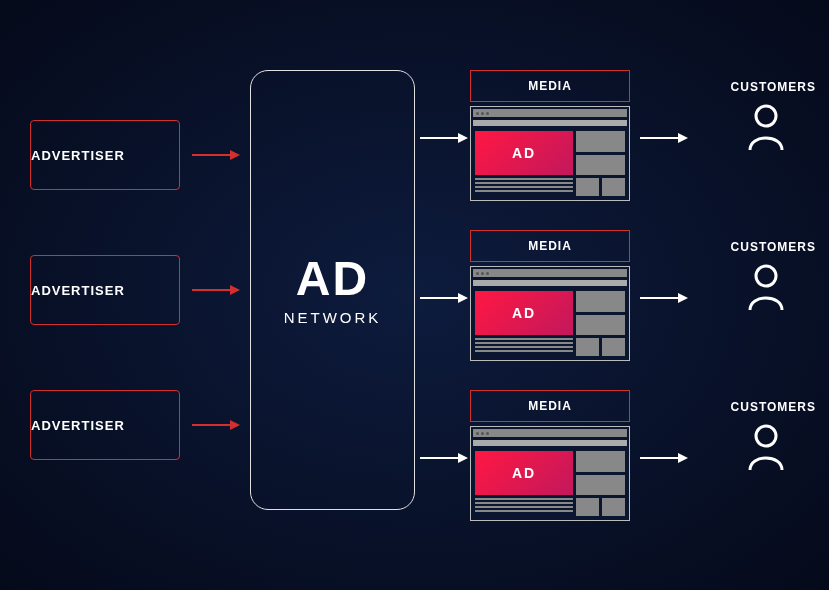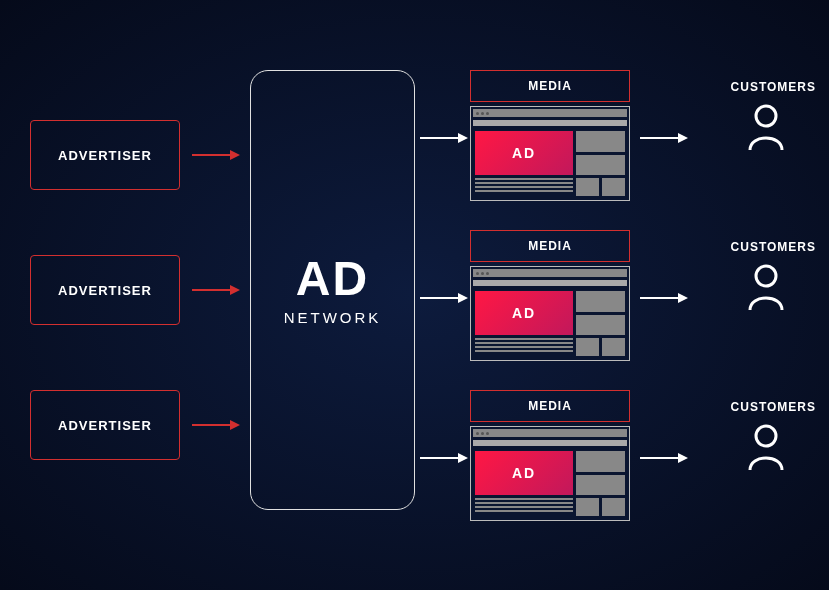--- a/index.html
+++ b/index.html
@@ -23,7 +23,7 @@
     border-radius: 4px;
     display: flex;
     align-items: center;
-    justify-content: center;
+    justify-content: flex-start;
     font-weight: bold;
     font-size: 13px;
     letter-spacing: 1px;

